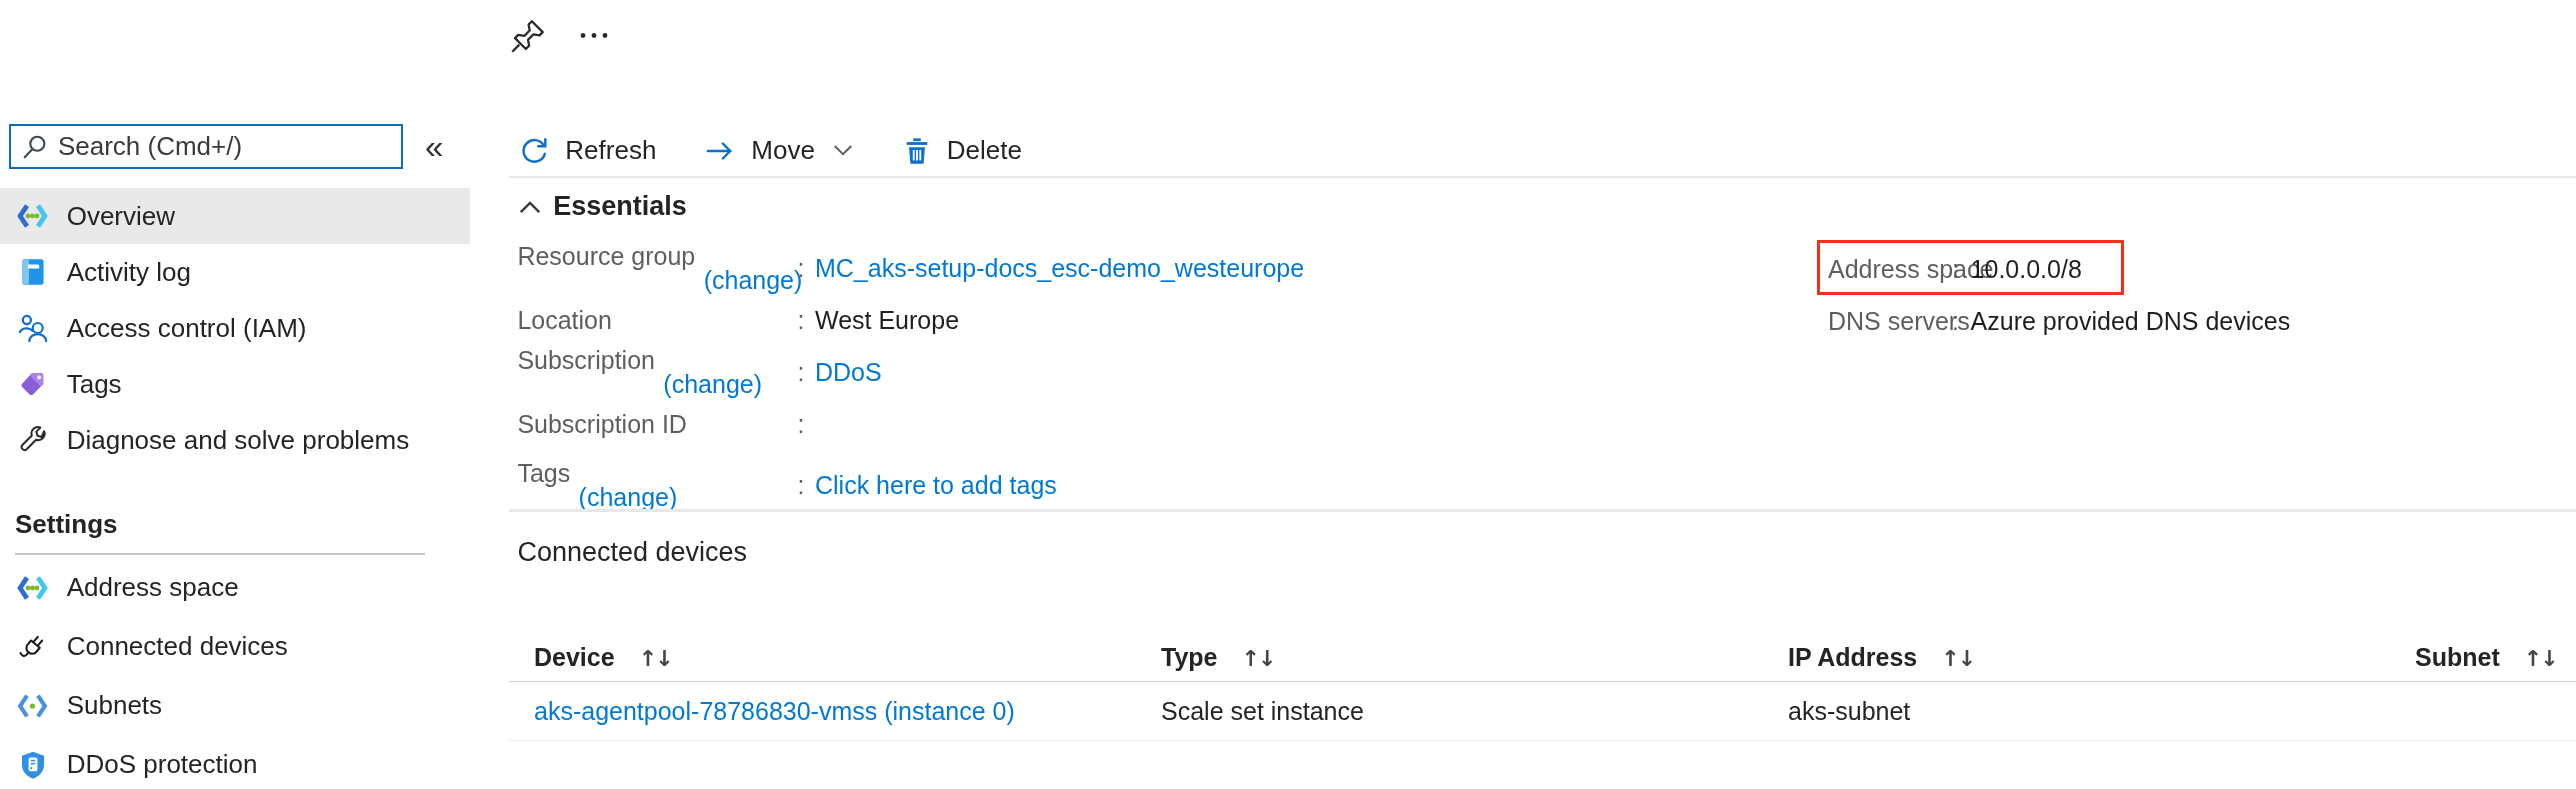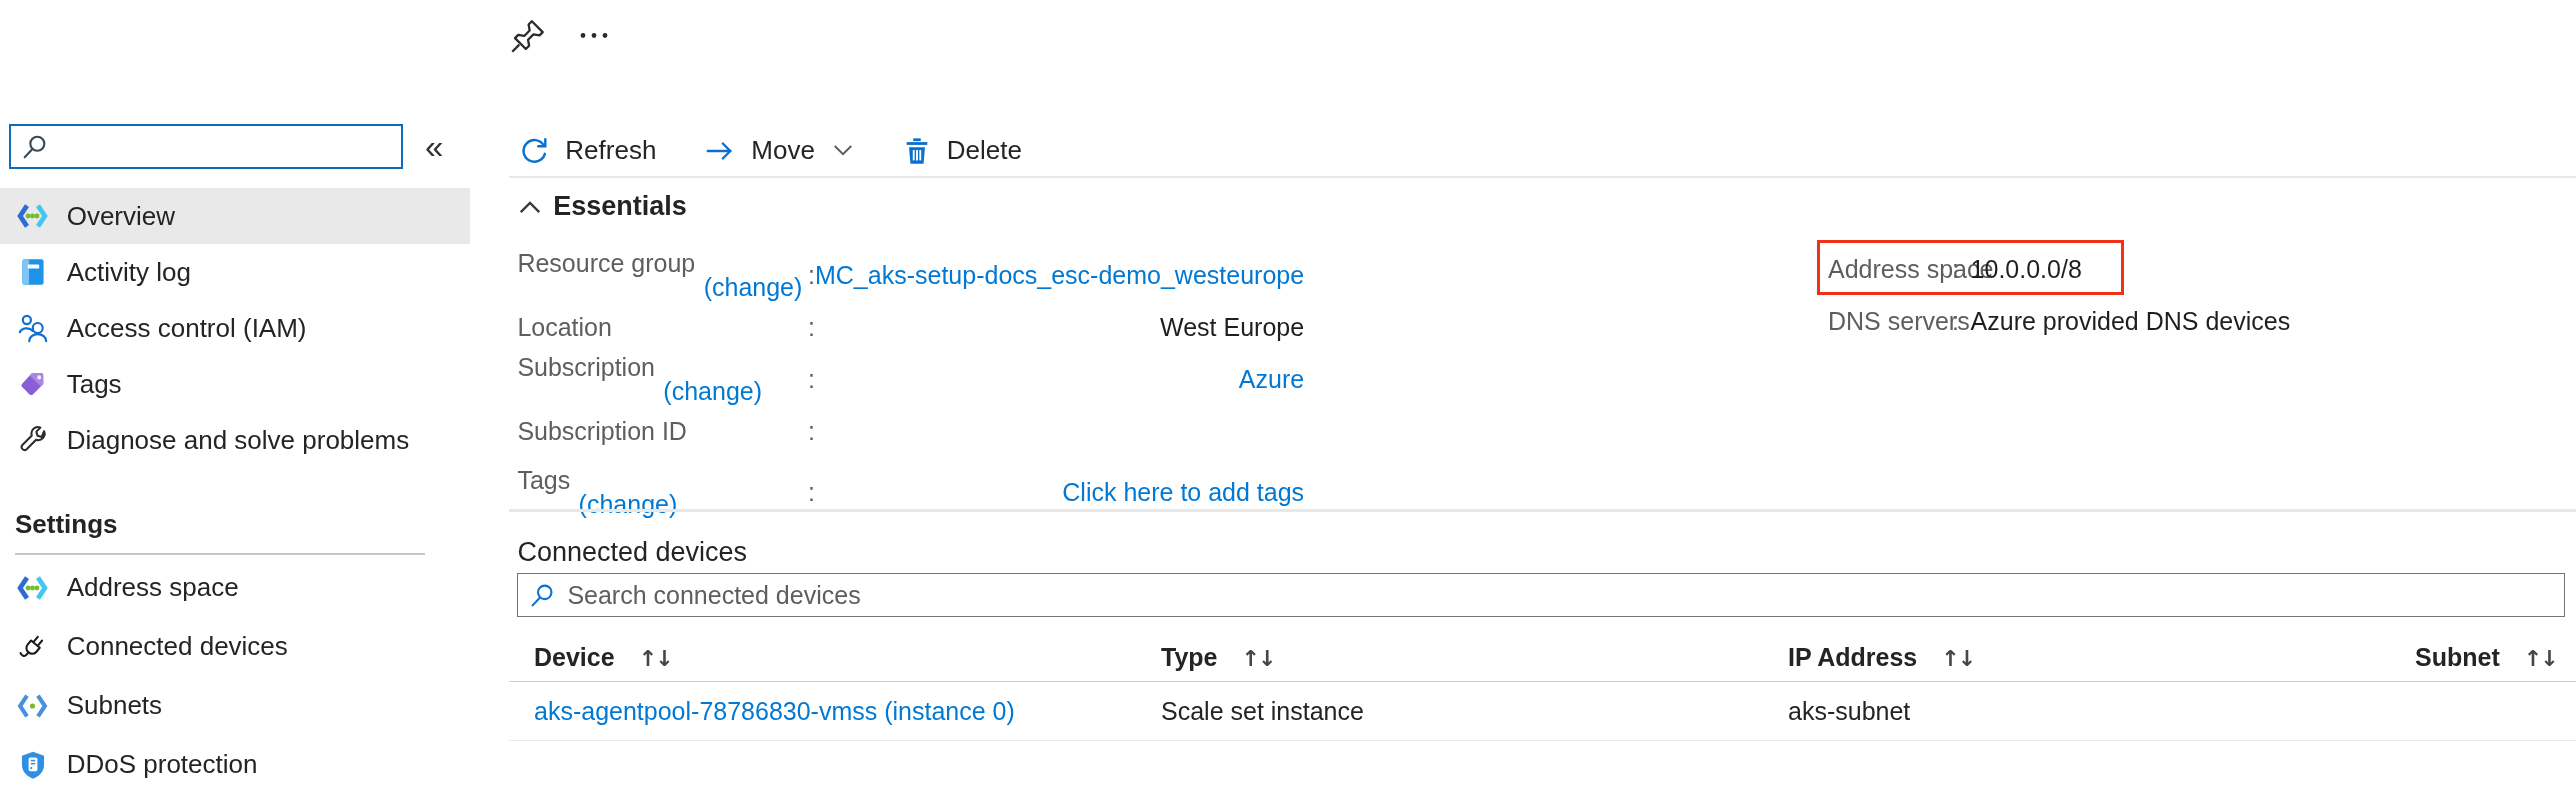--- a/index.html
+++ b/index.html
@@ -98,6 +98,7 @@
             <line x1="12" y1="17.5" x2="4" y2="26"></line>
         </g>
       </svg>
+      <input placeholder="Search (Cmd+/)" style="">
     </div>
     <span class="sb-collapse">«</span>
 

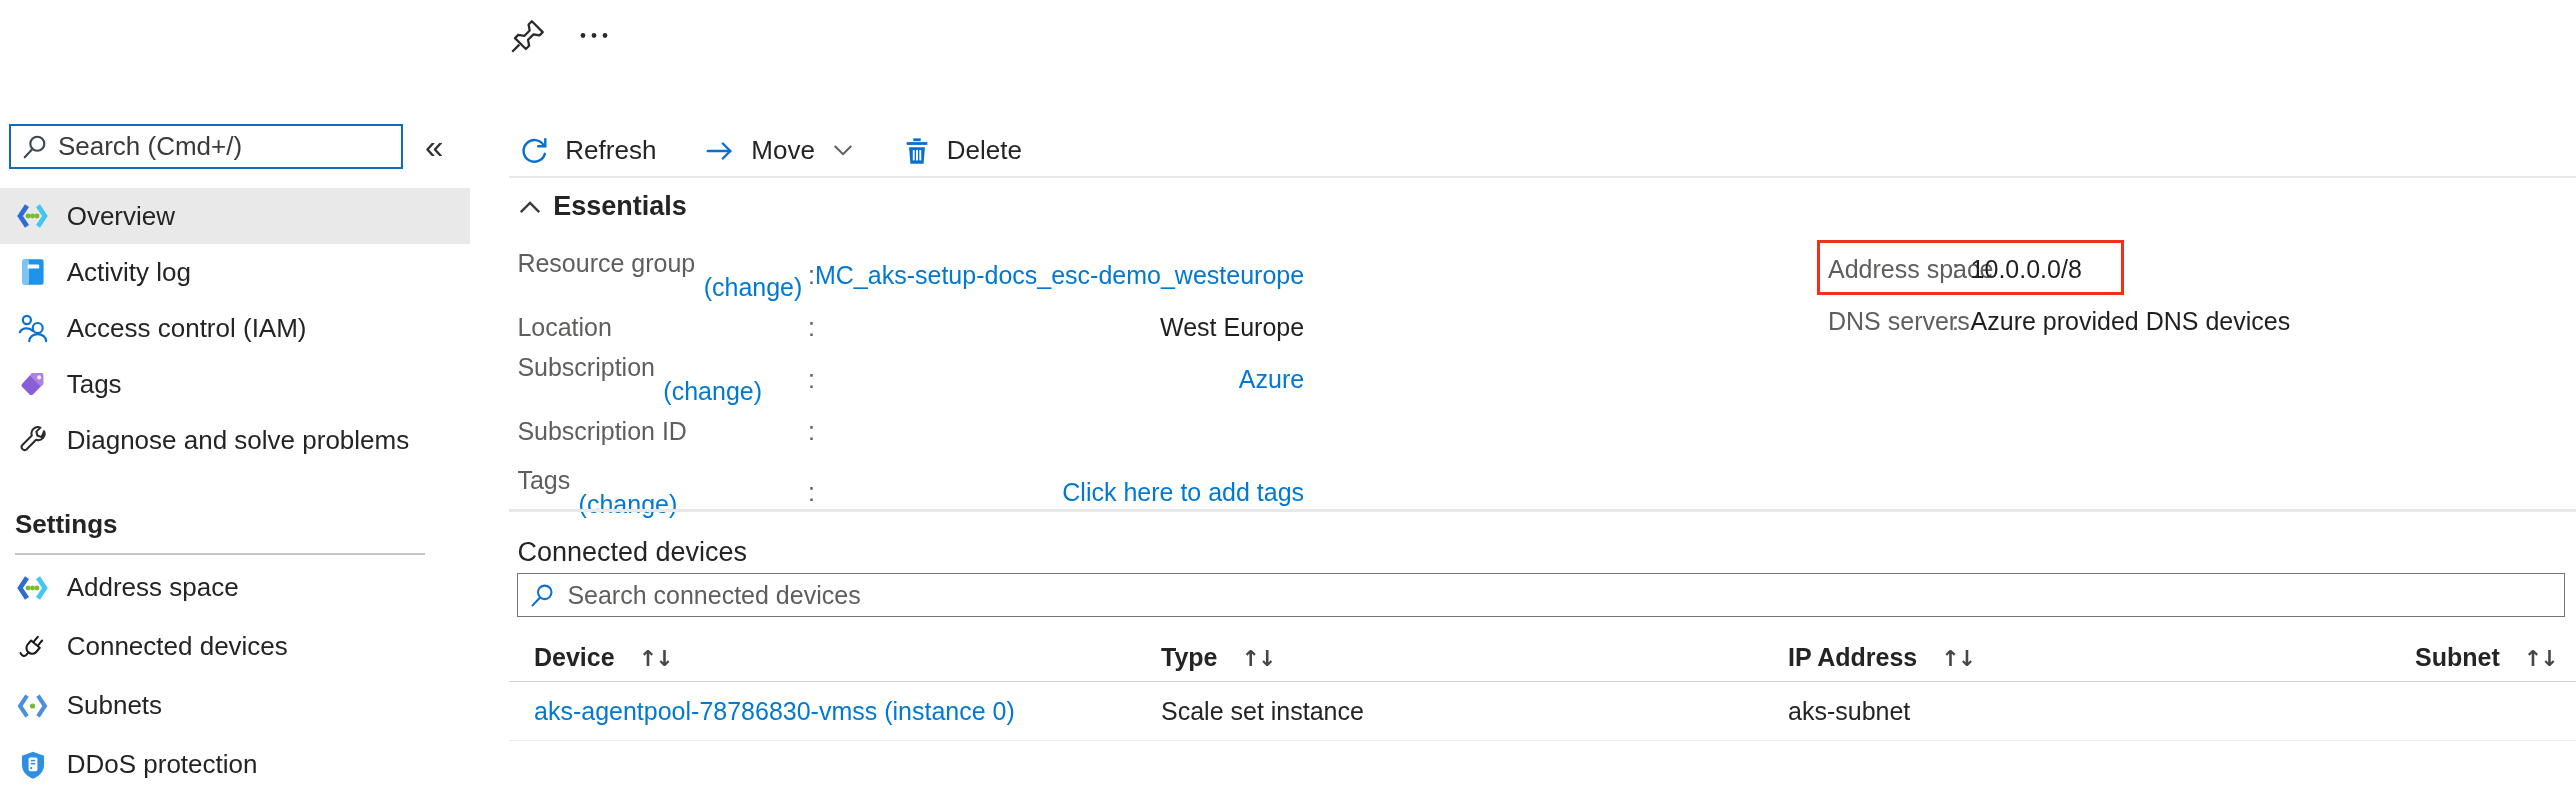--- a/index.html
+++ b/index.html
@@ -35,7 +35,7 @@
   .tb-chevron { margin-left:1.9px; display:flex; align-items:center; }
   .tb-divider { position:absolute; left:0; top:176px; width:2067px; height:1.9px; background:#e8e8e8; }
   .ess-header { position:absolute; left:9.3px; top:191px; display:flex; align-items:center; gap:11px; font-size:27px; font-weight:700; color:#242424; cursor:pointer; }
-  .ess-left { position:absolute; left:8.4px; top:249px;text-align:right; }
+  .ess-left { position:absolute; left:8.4px; top:242px; }
   .ess-row { display:grid; grid-template-columns:280px 17.6px auto; align-items:center; height:52px; font-size:25px; white-space:nowrap; }
   .ess-row.gap-top { margin-top:9.3px; }
   .ess-lbl { color:#605e5c; display:flex; gap:8.4px; }

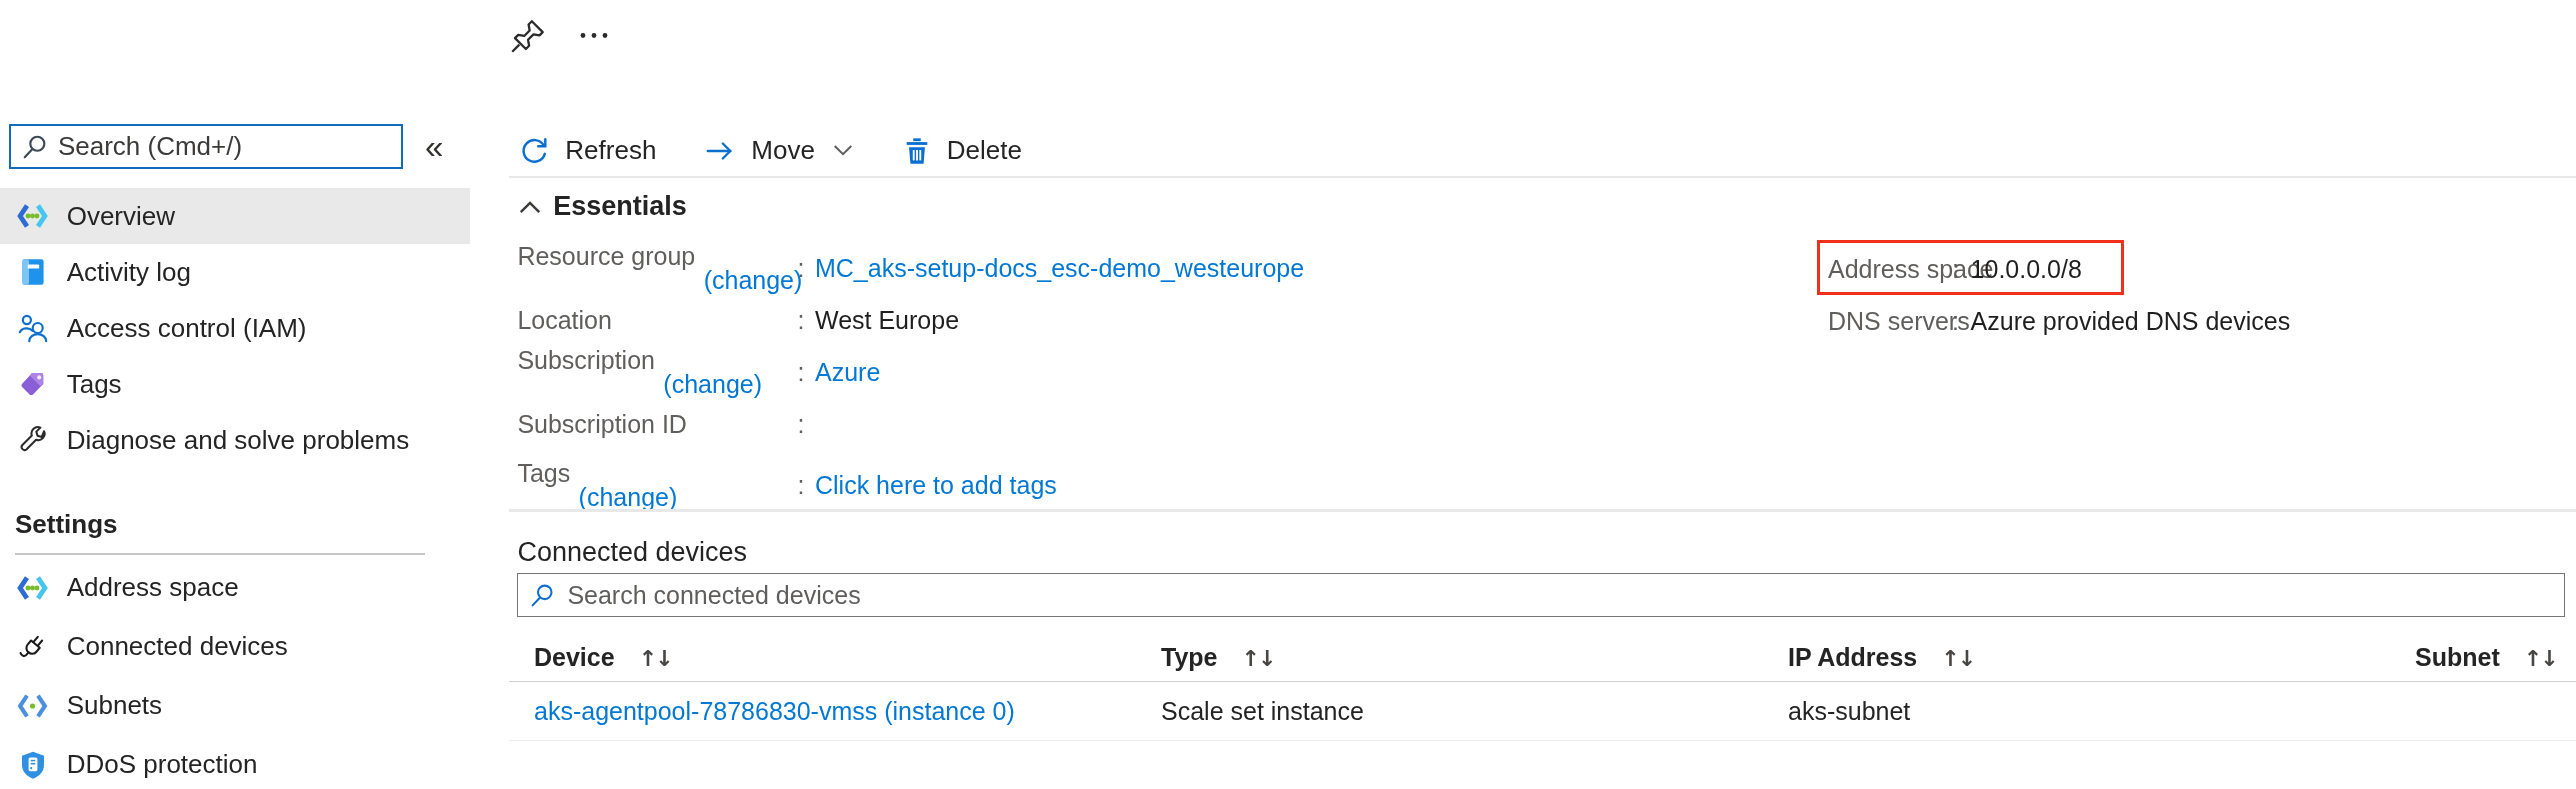--- a/index.html
+++ b/index.html
@@ -282,7 +282,7 @@
             <span class="chg">(change)</span>
           </span>
         <span class="colon">:</span>
-        <span class="val lnk">Azure</span>
+        <span class="val lnk">DDoS</span>
       </div>
       <div class="ess-row">
         <span class="ess-lbl">

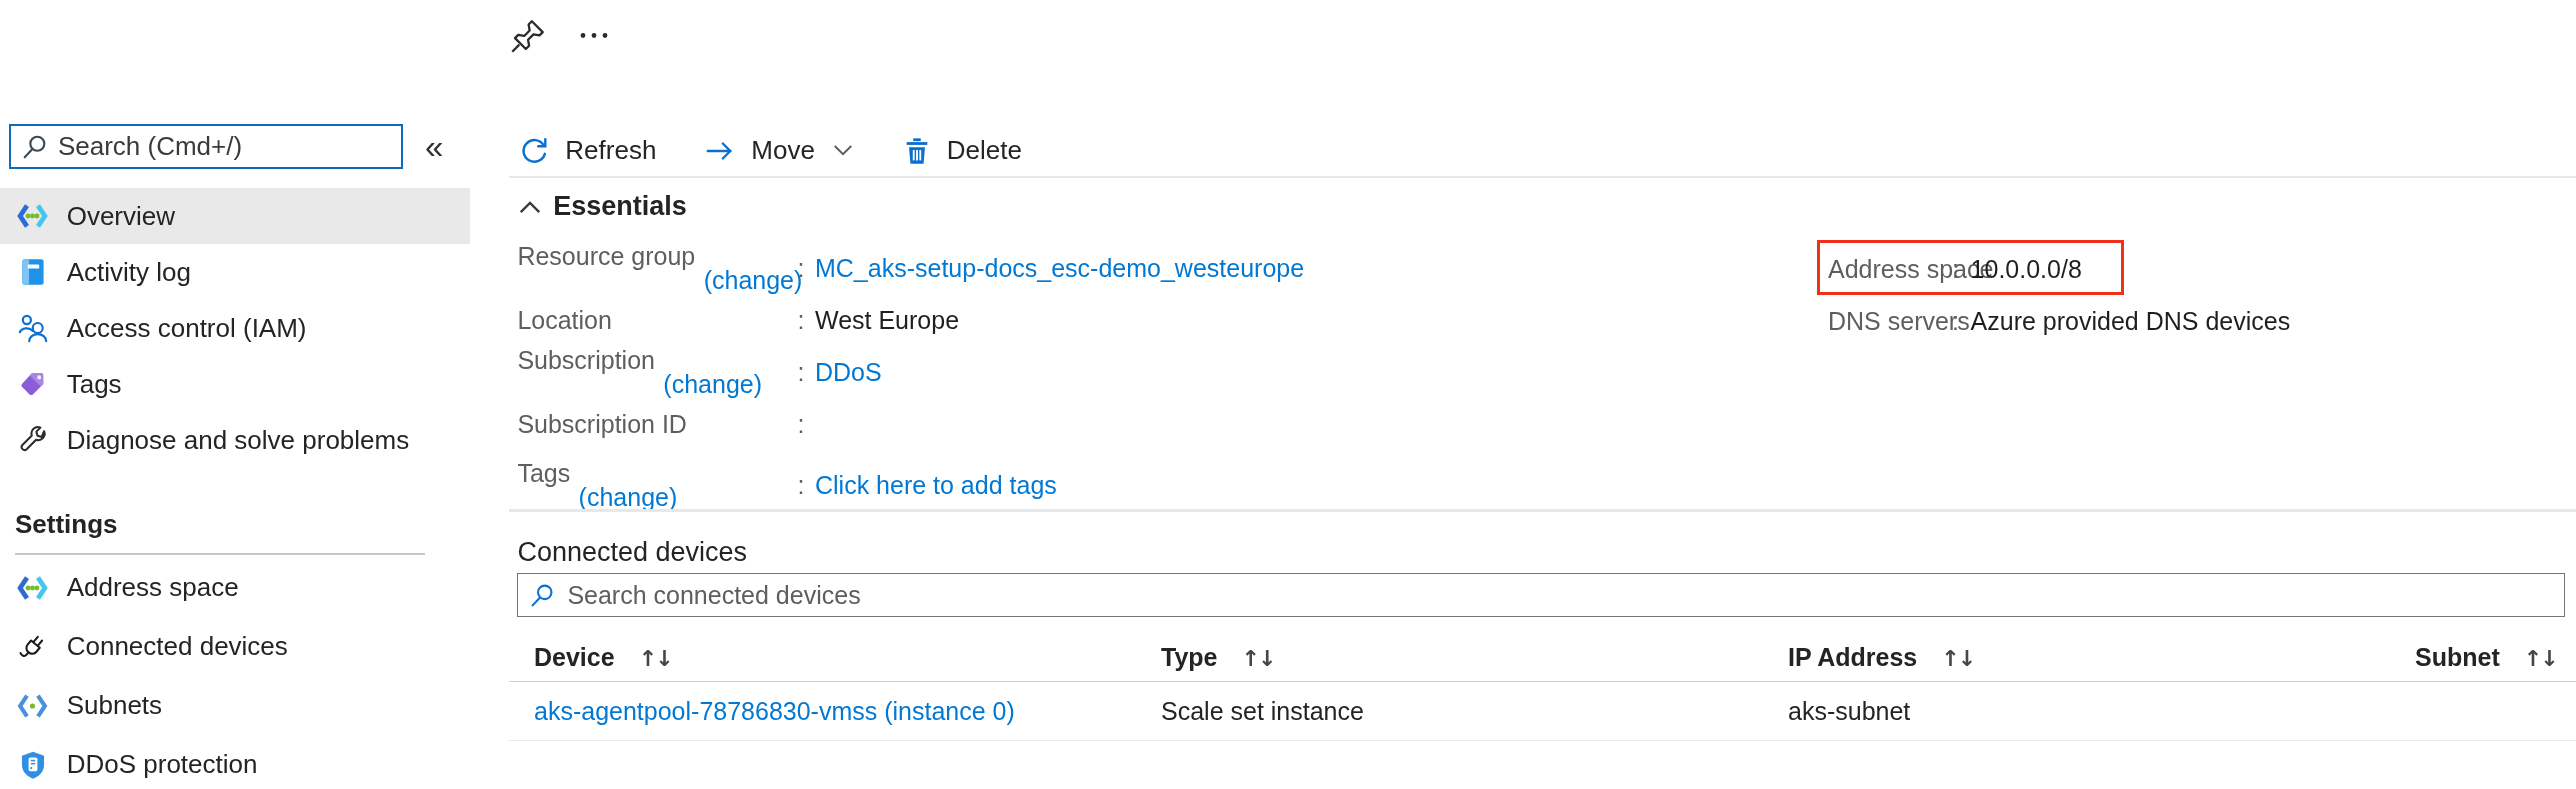--- a/index.html
+++ b/index.html
@@ -323,15 +323,6 @@
 
     <div class="cd-heading">Connected devices</div>
 
-    <div class="cd-search">
-      <svg width="27" height="27" viewBox="0 0 30 30">
-        <g fill="none" stroke="#0b6fd0" stroke-width="2.3" stroke-linecap="round">
-          <circle cx="17.5" cy="11.5" r="7.5"></circle>
-            <line x1="12" y1="17.5" x2="4" y2="26"></line>
-        </g>
-      </svg>
-      <input placeholder="Search connected devices" style="">
-    </div>
 
     <div class="cd-table">
       <div class="thead">

